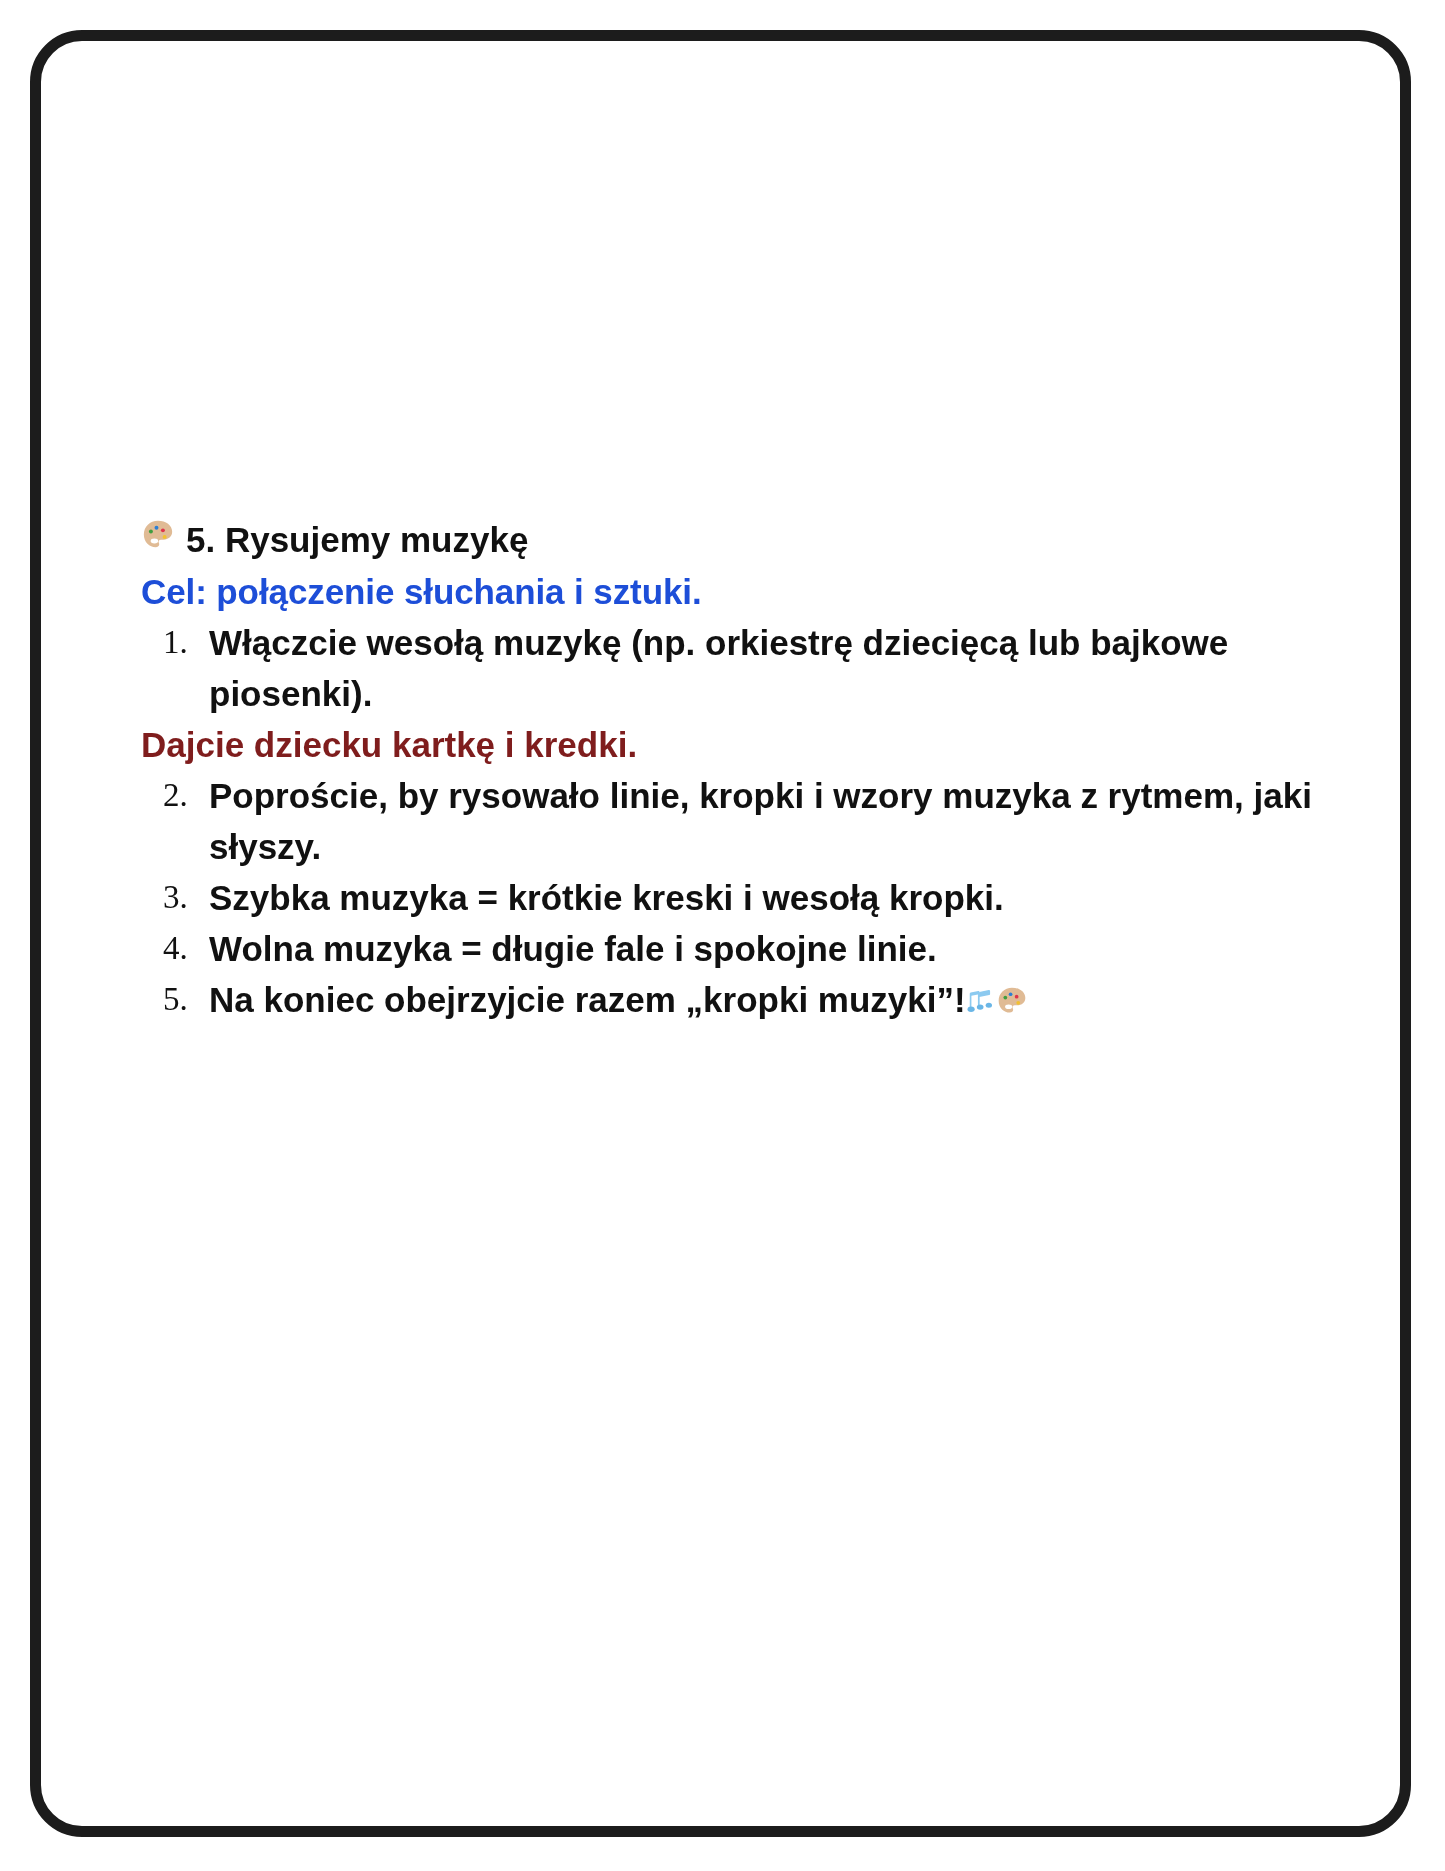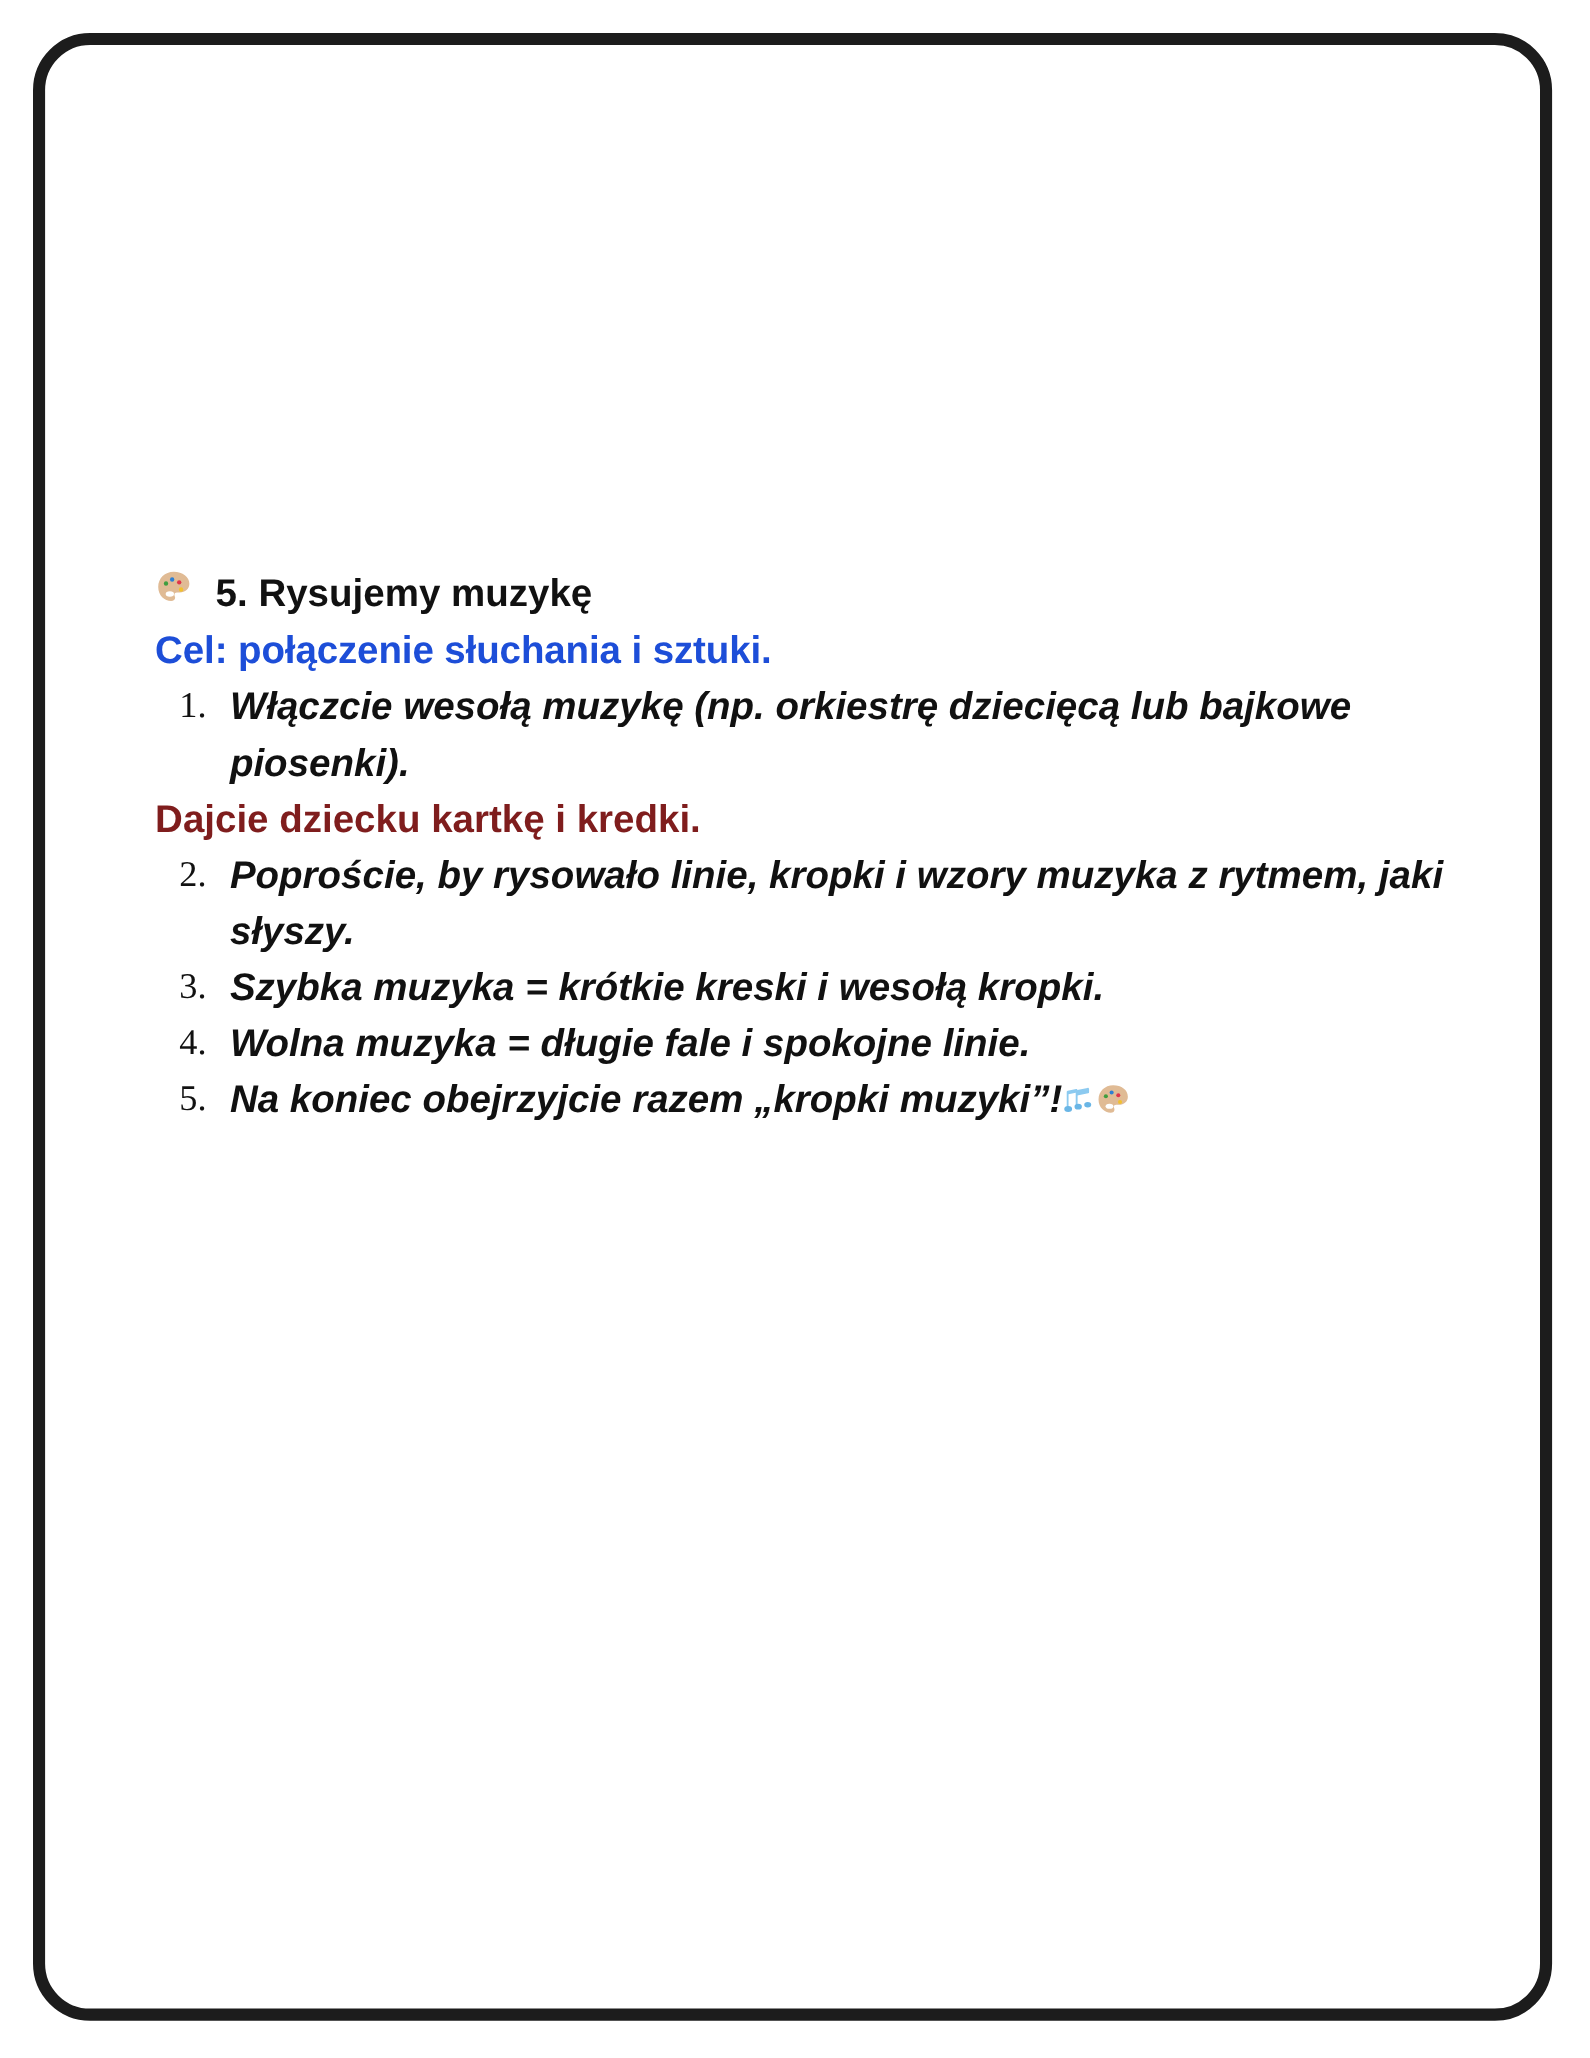--- a/index.html
+++ b/index.html
@@ -63,7 +63,7 @@
   .title-line {
     display: flex;
     align-items: baseline;
-    gap: 10px;
+    gap: 0;
     font-size: 35px;
     line-height: 53px;
     font-weight: bold;

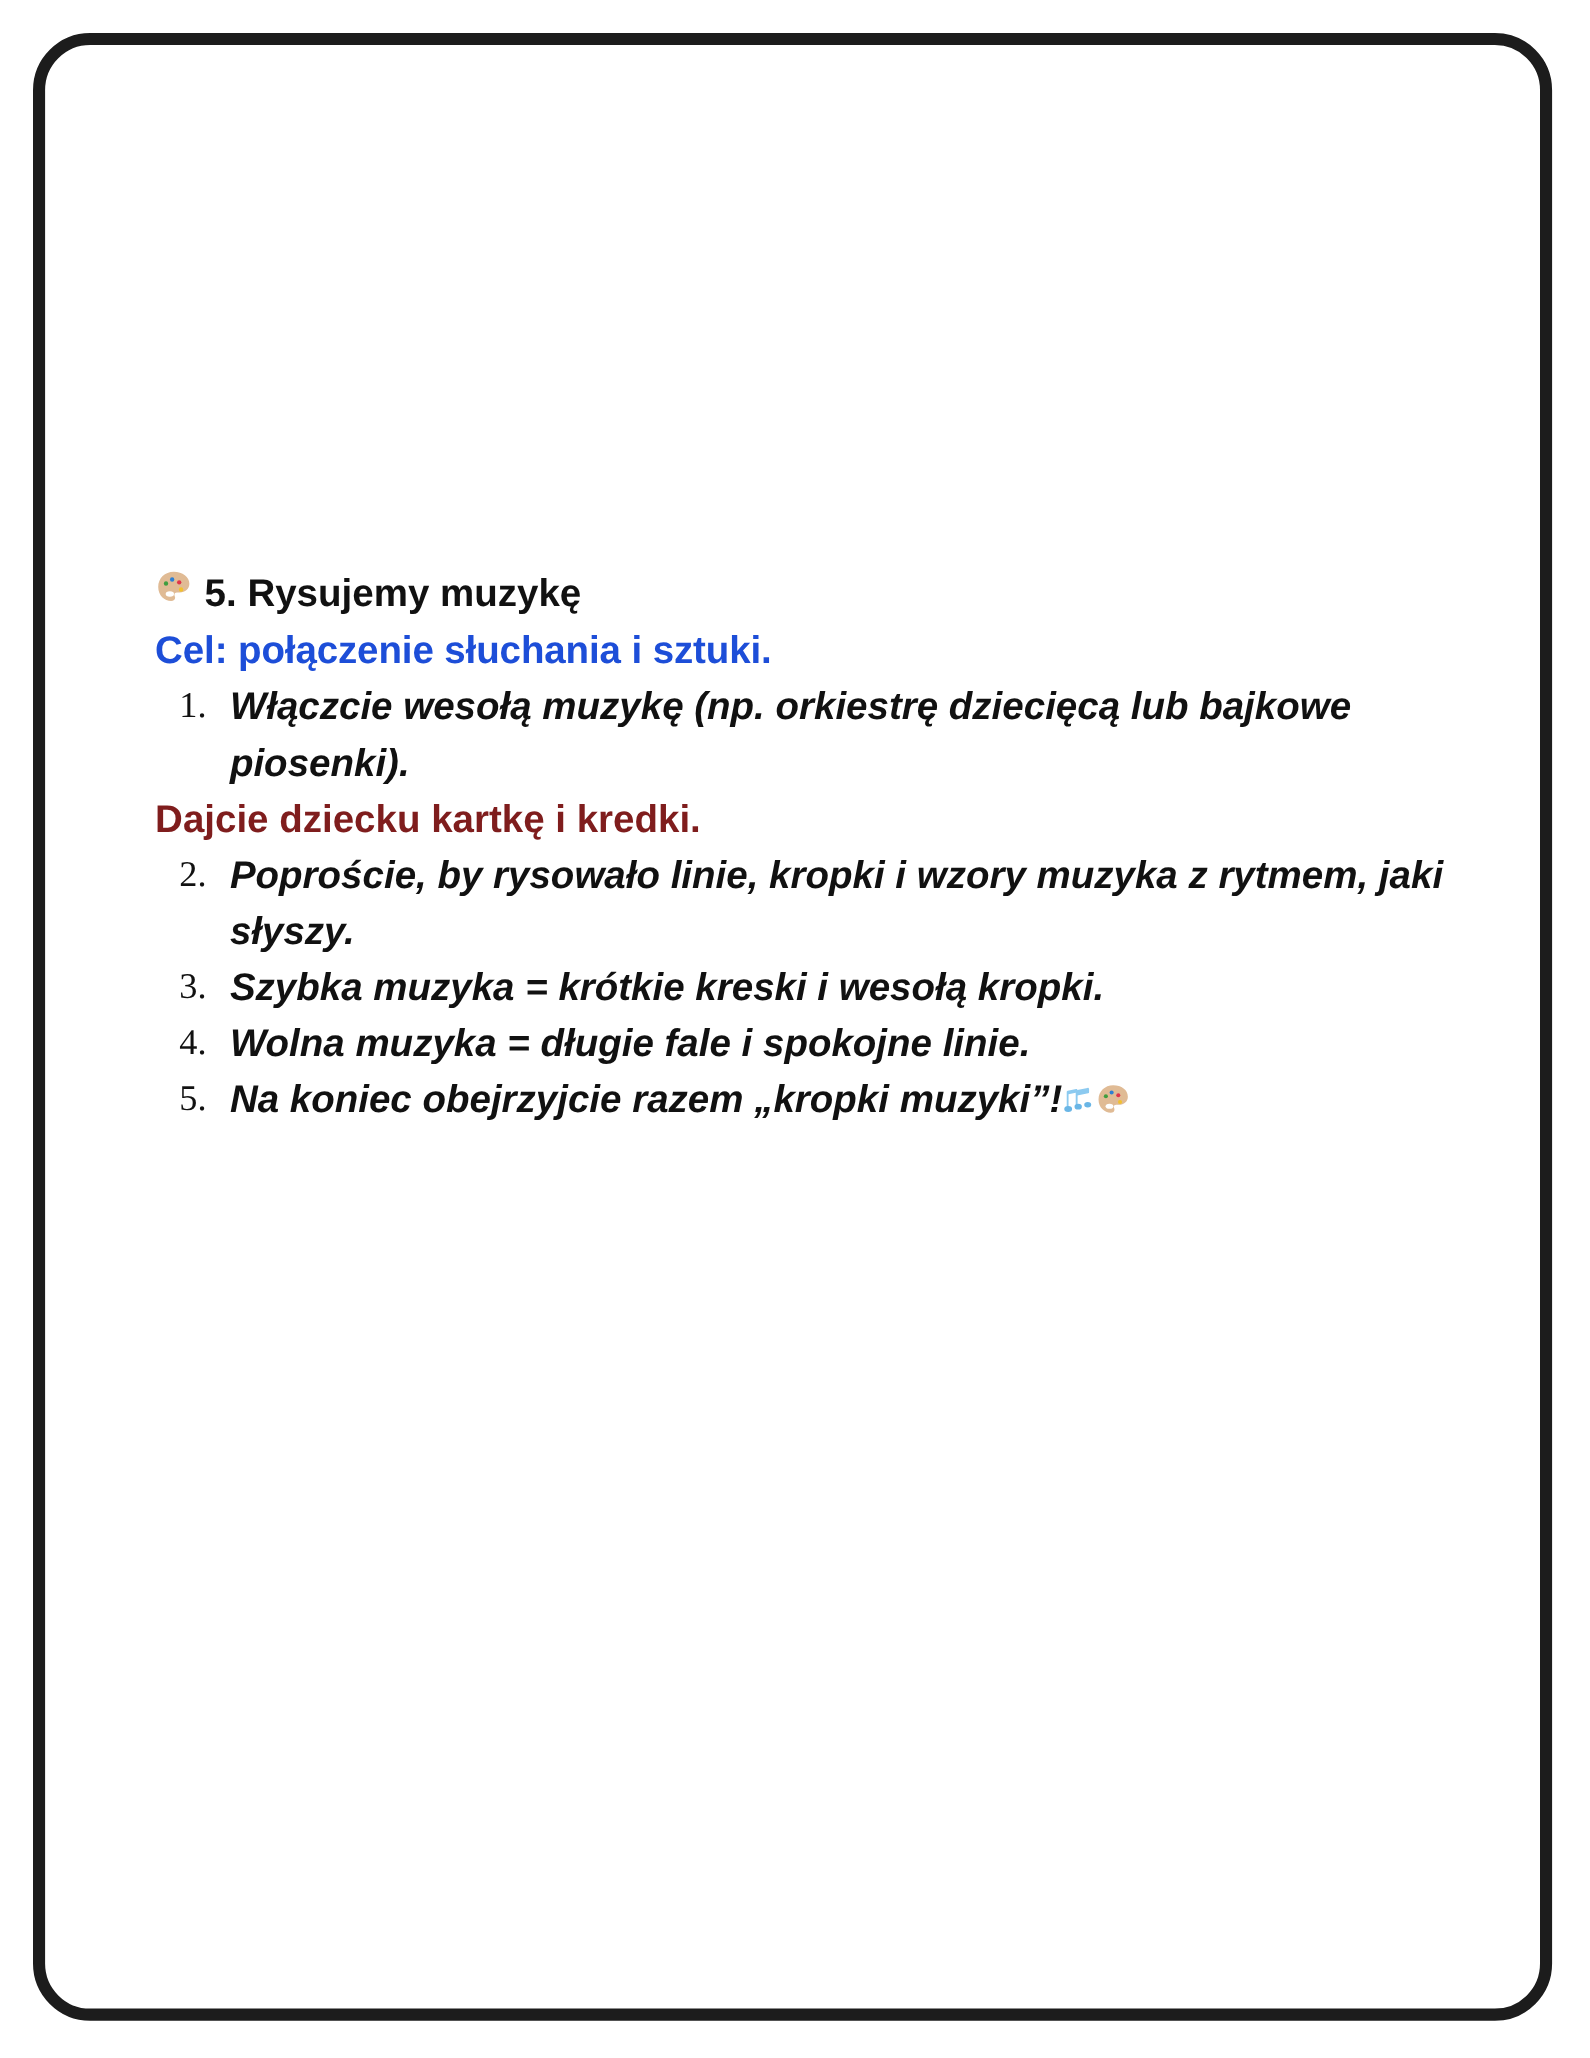--- a/index.html
+++ b/index.html
@@ -108,7 +108,6 @@
   li.step .step-text {
     flex: 1 1 auto;
     font-weight: bold;
-    font-style: italic;
   }
 
   .mid-line {

